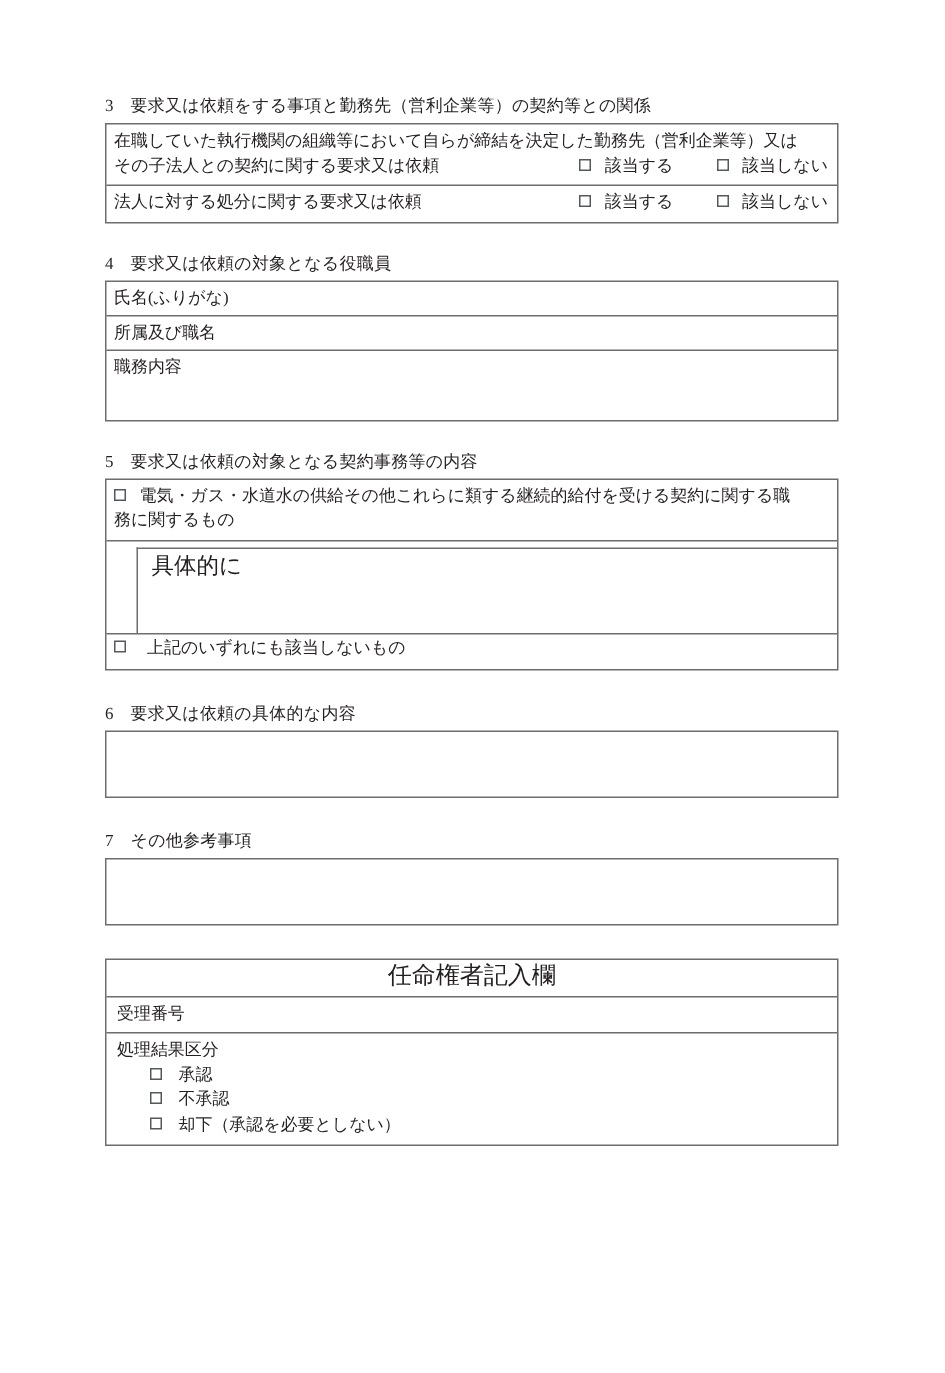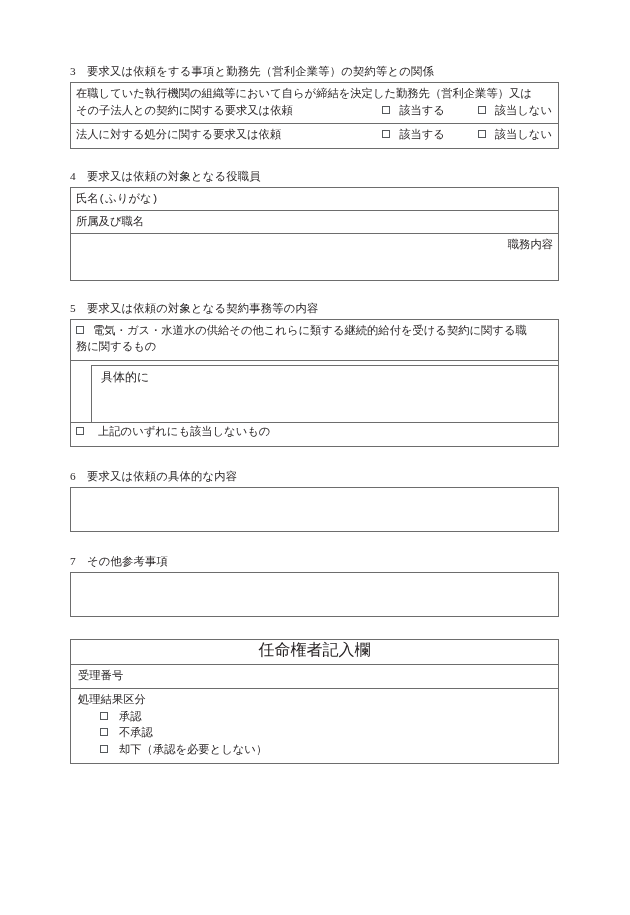--- a/index.html
+++ b/index.html
@@ -51,7 +51,6 @@
     border: 1px solid #6d6d6d;
     border-collapse: collapse;
     box-sizing: border-box;
-    font-family: Liberation Mono, monospace;
   }
   .tbl .row {
     border-bottom: 1px solid #6d6d6d;

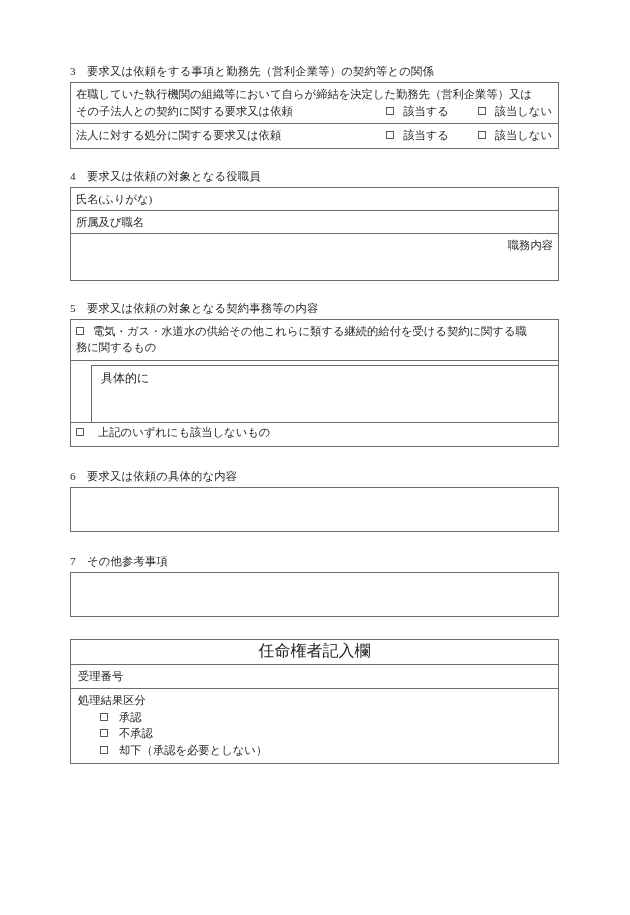--- a/index.html
+++ b/index.html
@@ -96,7 +96,7 @@
   
   .h-name  { height: 23px; }
   .h-dept  { height: 23px; }
-  .h-duty  { height: 46px; text-align: right; }
+  .h-duty  { height: 46px; }
 
   
   .s5-line2 { line-height: 16.5px; }

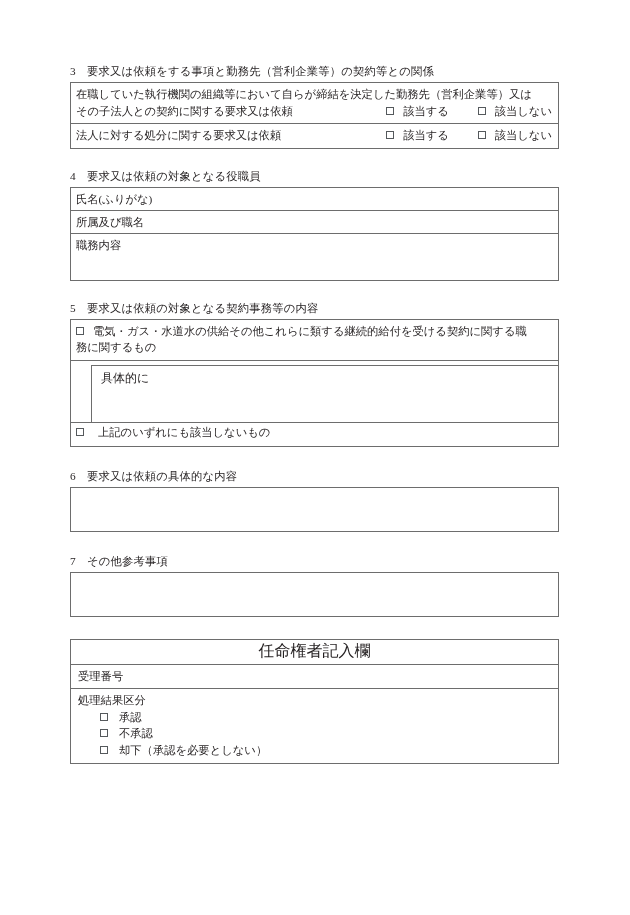--- a/index.html
+++ b/index.html
@@ -110,7 +110,7 @@
     height: 57px;
     box-sizing: border-box;
     padding: 4px 5px 0 9px;
-    font-size: 12px;
+    font-size: 15px;
     line-height: 16.5px;
   }
 

